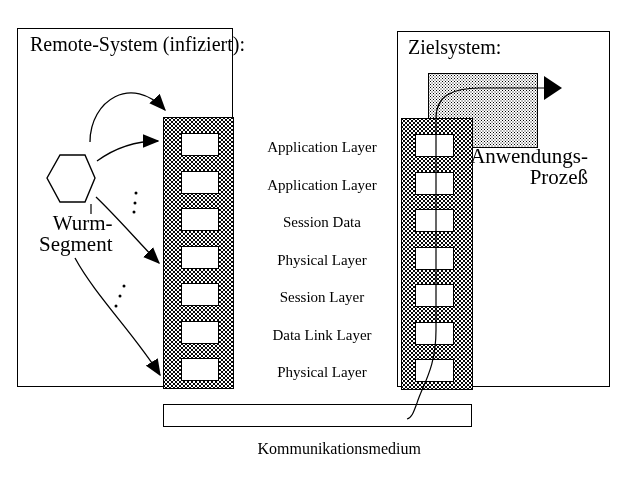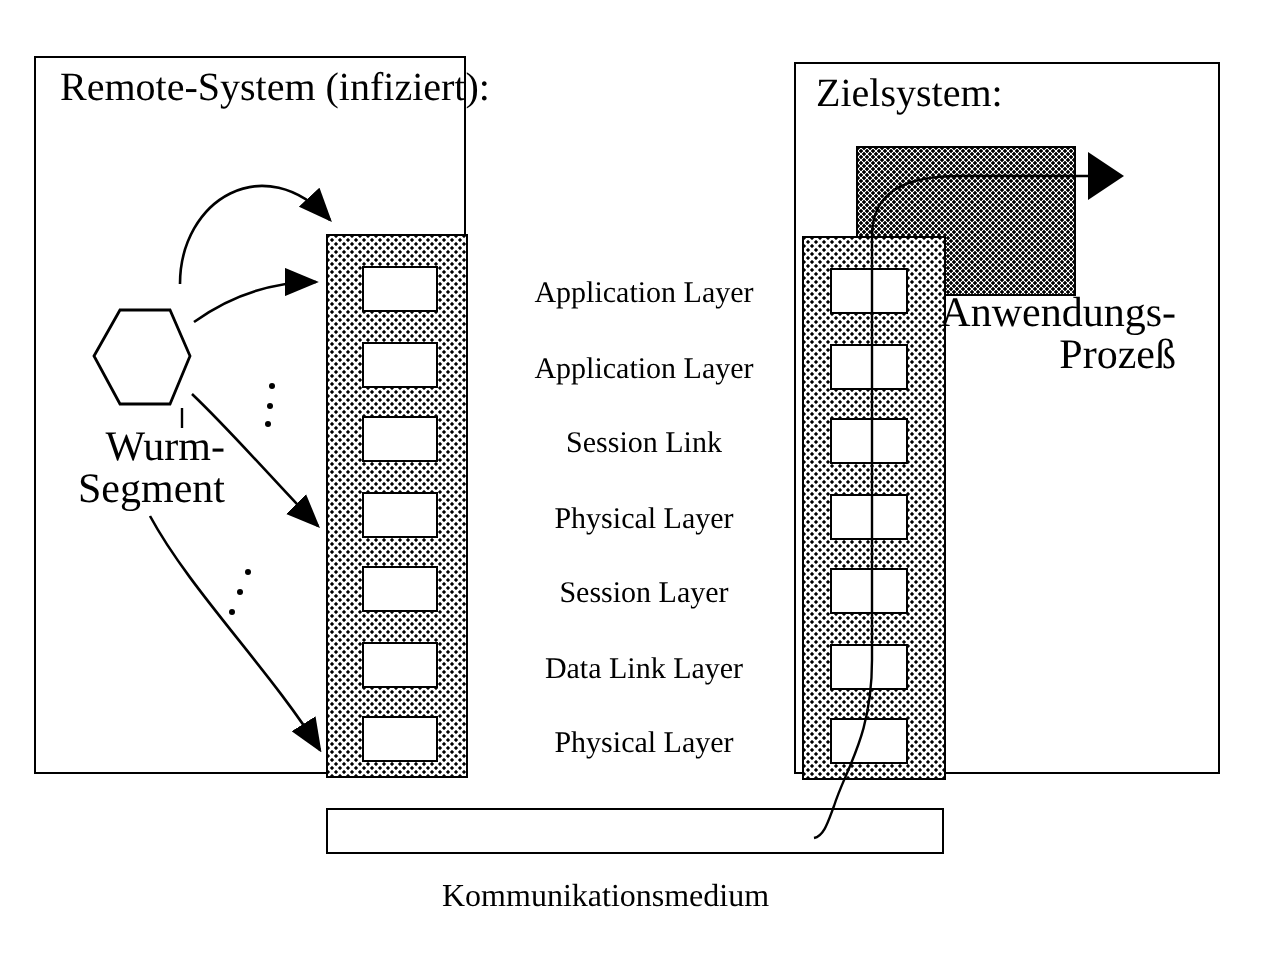--- a/index.html
+++ b/index.html
@@ -75,7 +75,7 @@
 
   <div class="layer-label" style="top:139px;">Application Layer</div>
   <div class="layer-label" style="top:177px;">Application Layer</div>
-  <div class="layer-label" style="top:214px;">Session Link</div>
+  <div class="layer-label" style="top:214px;">Session Data</div>
   <div class="layer-label" style="top:252px;">Physical Layer</div>
   <div class="layer-label" style="top:289px;">Session Layer</div>
   <div class="layer-label" style="top:327px;">Data Link Layer</div>

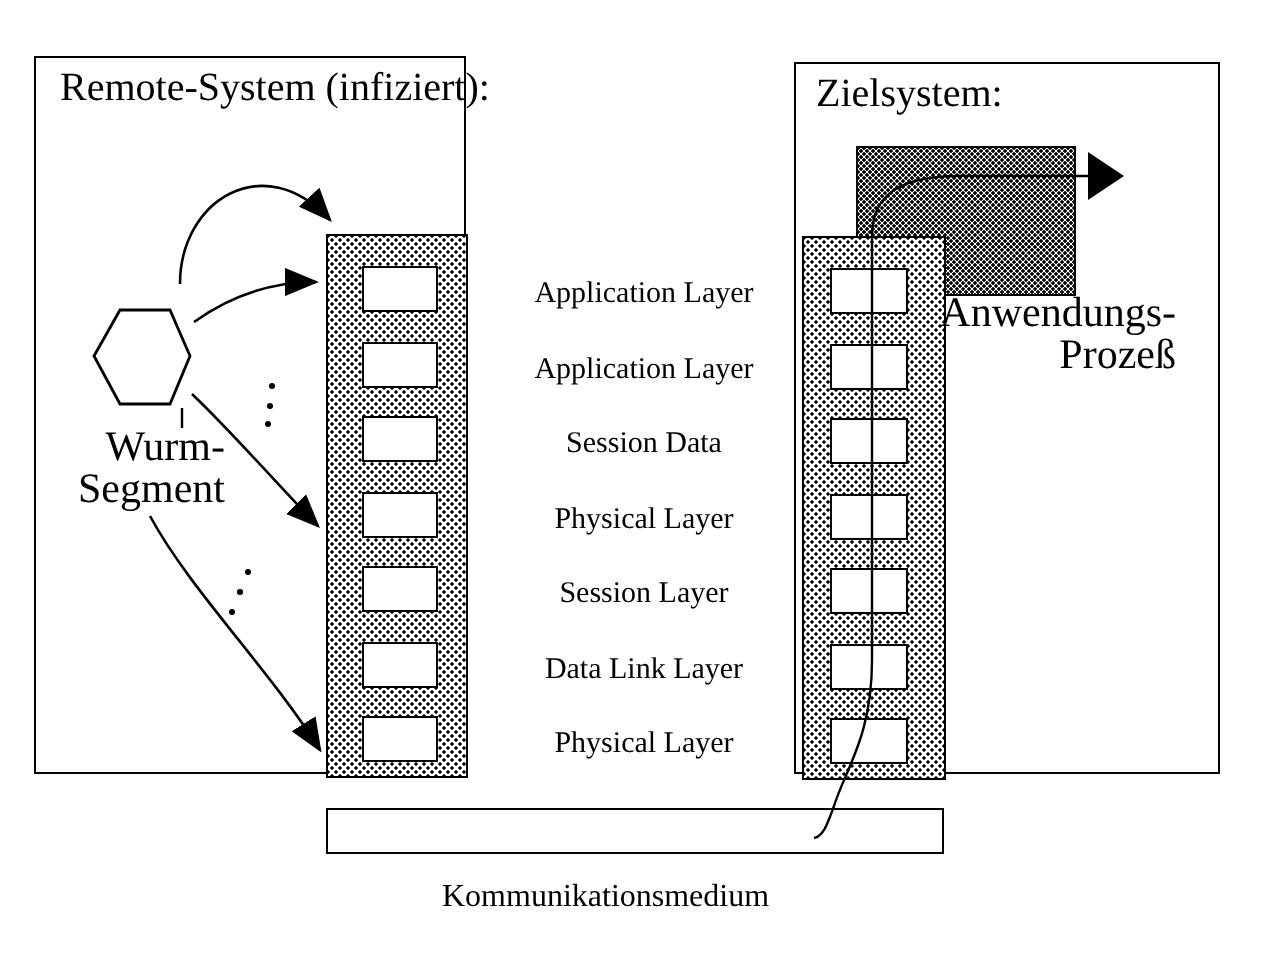--- a/index.html
+++ b/index.html
@@ -87,7 +87,7 @@
   </div>
 
   <div class="outline-box" style="left:163px;top:404px;width:309px;height:23px;"></div>
-  <div class="abs" style="left:221px;top:440px;width:200px;text-align:left;font-size:16px;white-space:nowrap;">Kommunikationsmedium</div>
+  <div class="abs" style="left:221px;top:440px;width:200px;text-align:right;font-size:16px;white-space:nowrap;">Kommunikationsmedium</div>
 
   <svg id="svg-overlay" width="640" height="480" viewBox="0 0 640 480">
     <defs>

